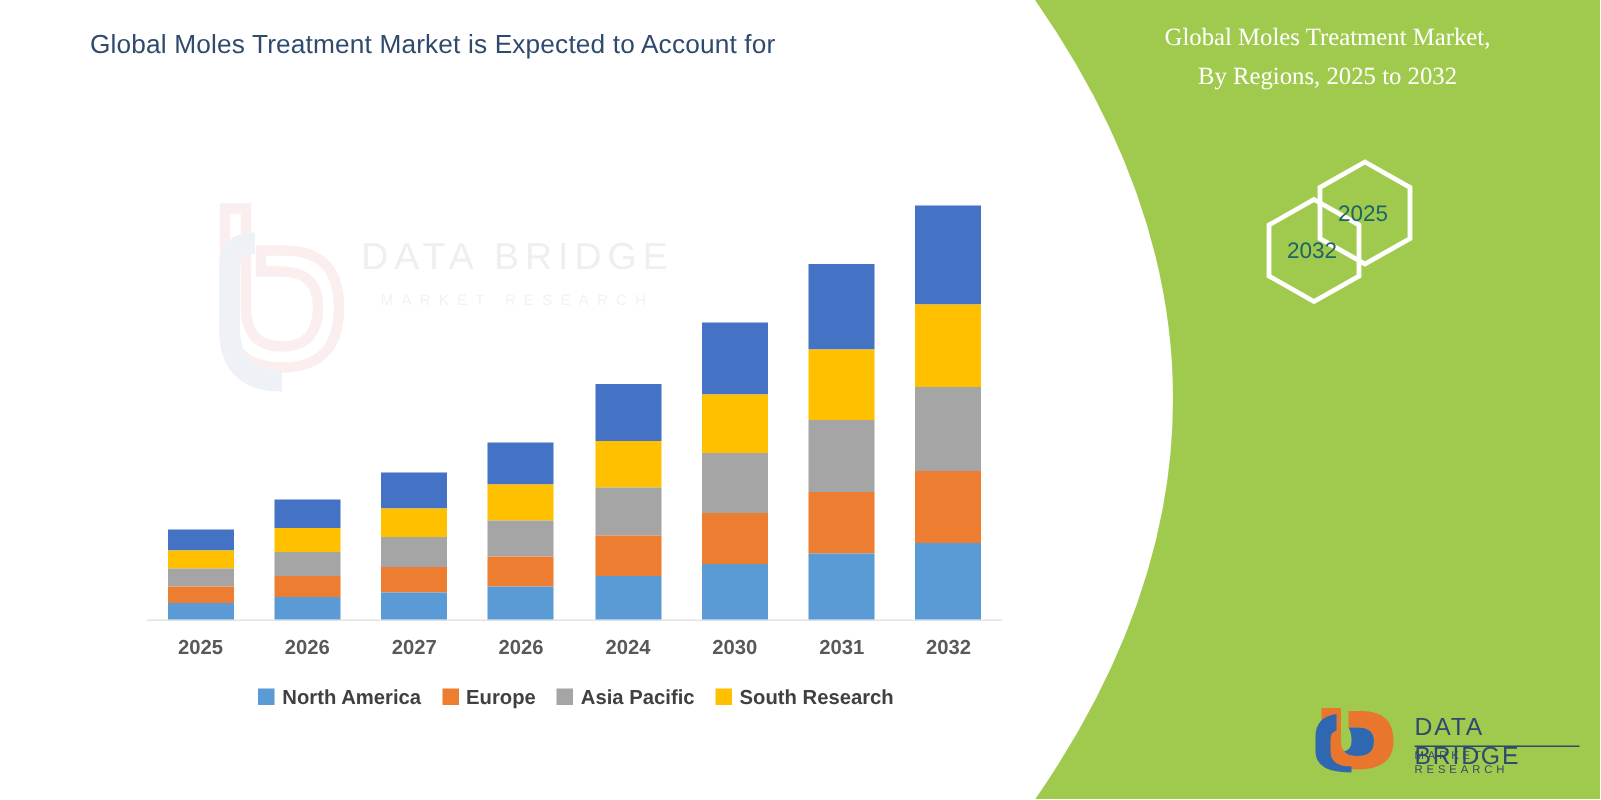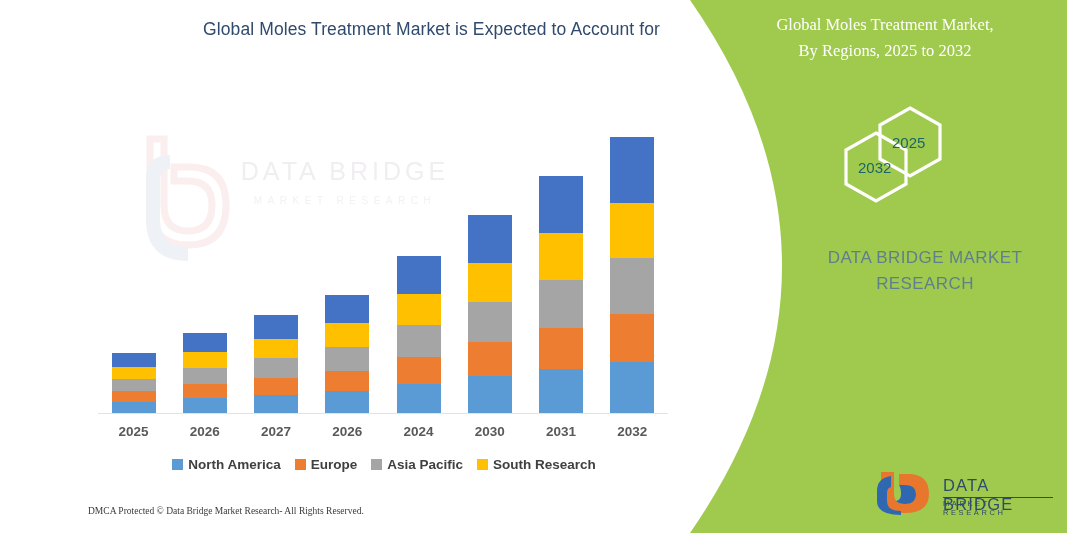--- a/index.html
+++ b/index.html
@@ -16,7 +16,7 @@
 
   .chart-title{
     position:absolute;left:60px;top:16px;width:600px;
-    text-align:right;
+    text-align:left;
     font-size:17.5px;line-height:27px;font-weight:400;
     color:#2f4a6d;letter-spacing:.1px;
   }

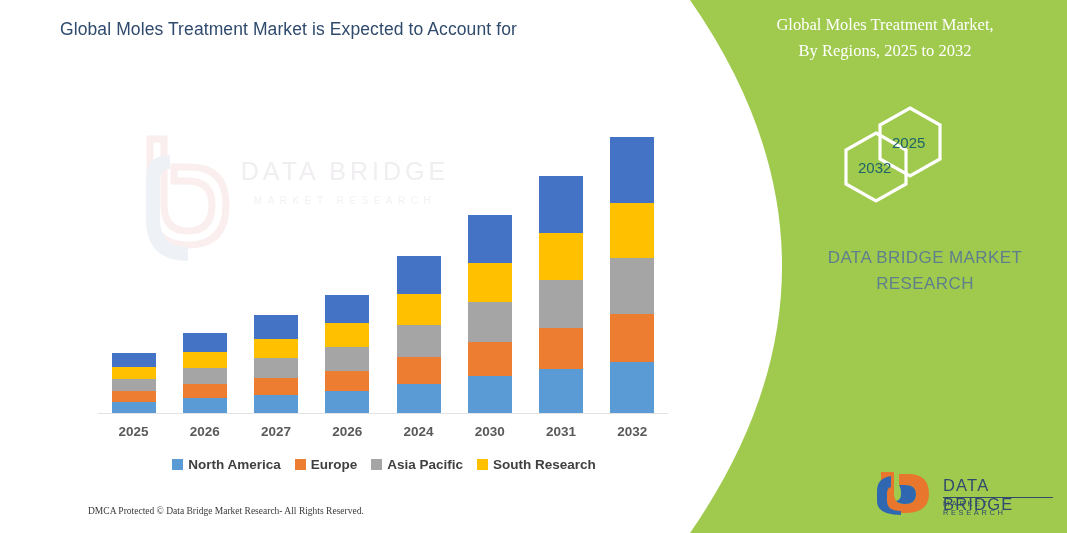--- a/index.html
+++ b/index.html
@@ -221,10 +221,6 @@
     <div class="hex-label" style="left:38px;top:64px;">2032</div>
   </div>
 
-  <div class="brand-text">
-    <span>DATA BRIDGE MARKET</span><br>
-    <span>RESEARCH</span>
-  </div>
 
   <div class="logo">
     <svg width="60" height="46" viewBox="0 0 60 46">

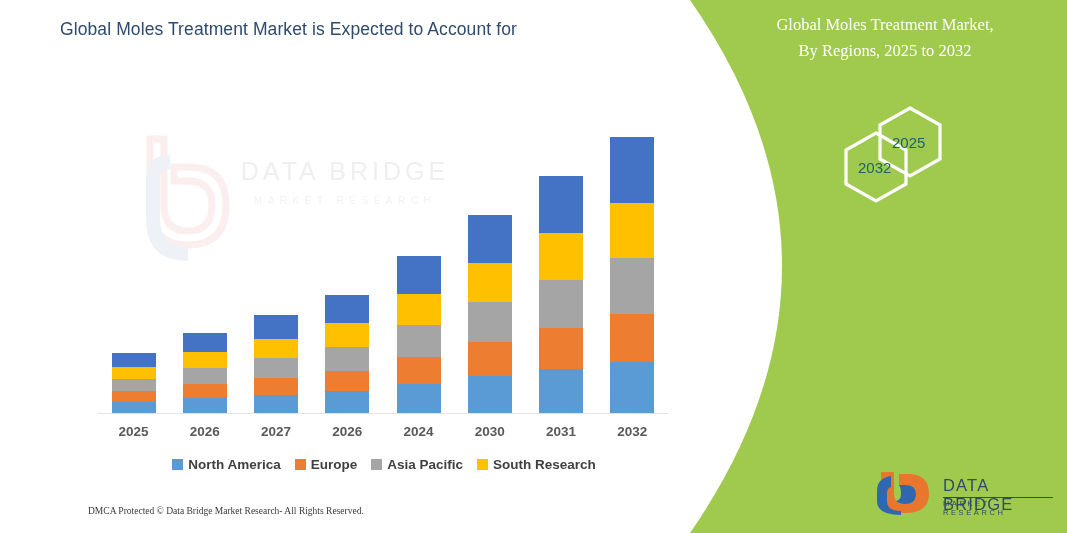--- a/index.html
+++ b/index.html
@@ -197,7 +197,6 @@
       </div>
 
     <div class="footer">
-      <div class="fl">DMCA Protected © Data Bridge Market Research-  All Rights Reserved.</div>
     </div>
   </div>
 

